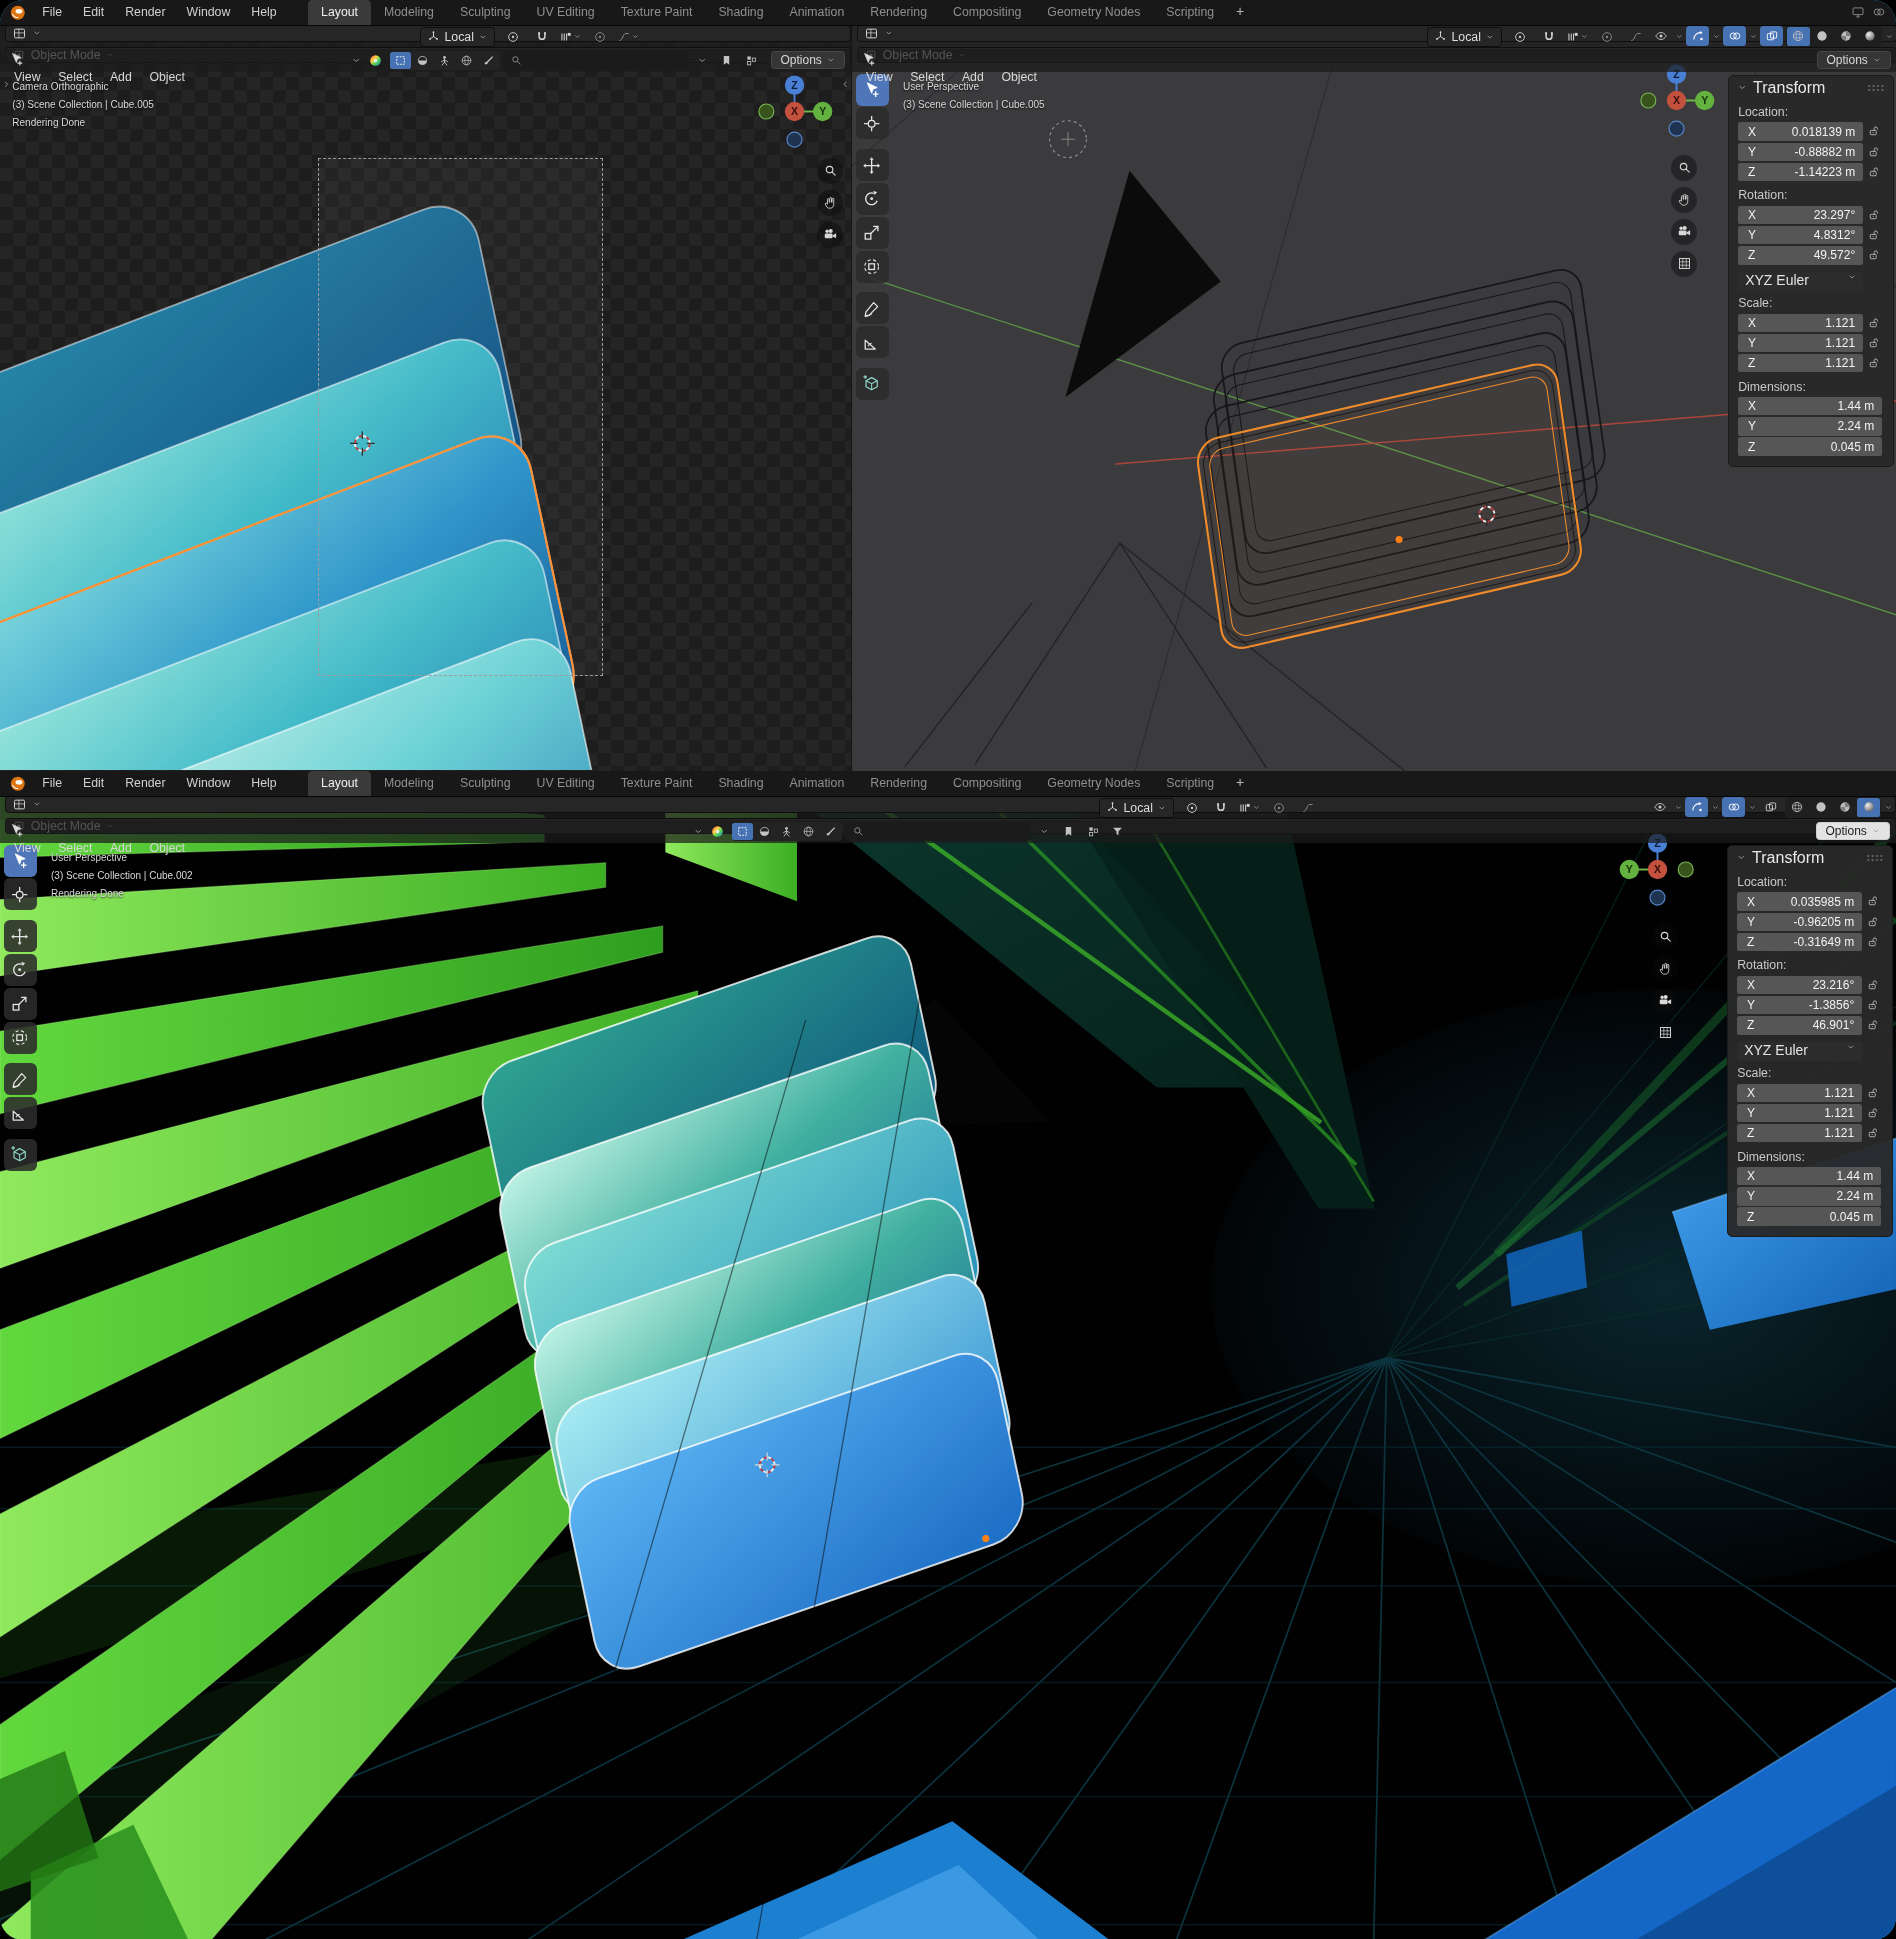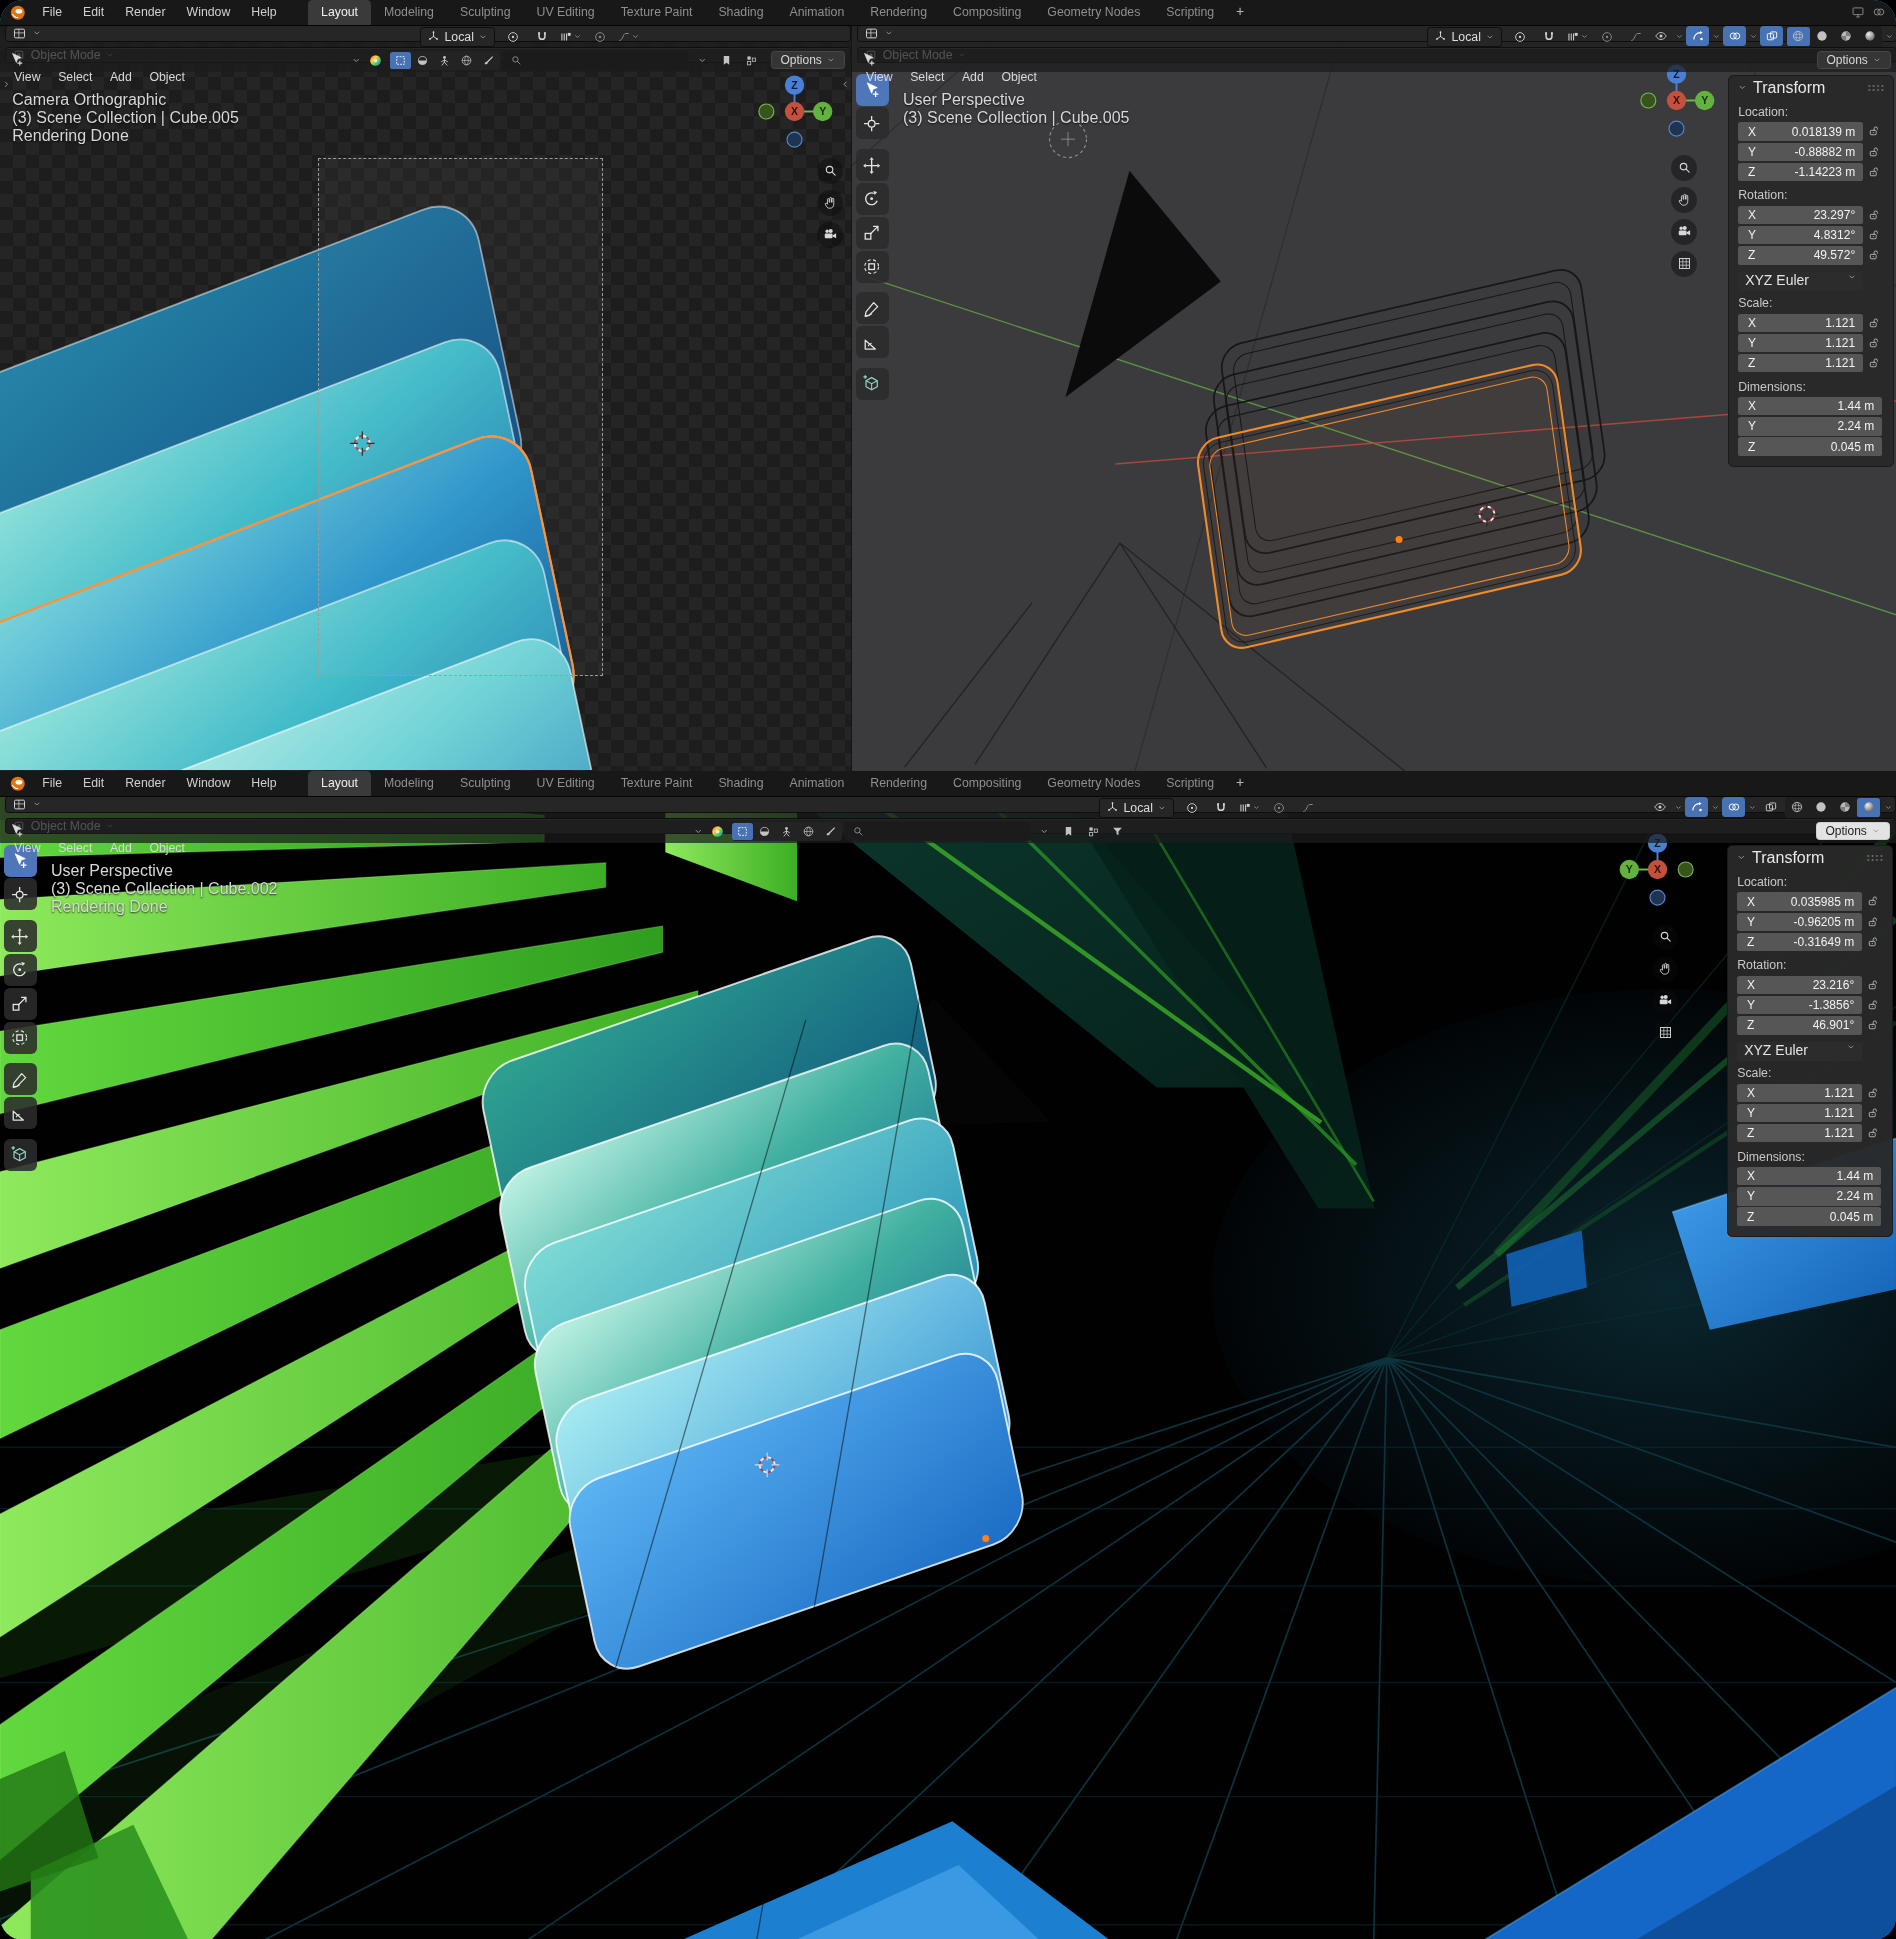--- a/index.html
+++ b/index.html
@@ -60,7 +60,7 @@
   .options-pill.light{background:#e3e3e3;border-color:#cfcfcf;color:#1d1d1d;}
 
   
-  .vp-label{position:absolute;top:66px;z-index:8;font-size:16px;line-height:18.4px;color:#d8d8d8;text-shadow:0 0.9px 1.8px rgba(0,0,0,.75);white-space:nowrap;}
+  .vp-label{position:absolute;top:53px;z-index:8;font-size:10px;line-height:18.4px;color:#d8d8d8;text-shadow:0 0.9px 1.8px rgba(0,0,0,.75);white-space:nowrap;}
   .vp-tl .vp-label{left:12.3px;} .vp-tr .vp-label{left:51px;} .vp-b .vp-label{left:51px;}
   .edge-arrow{position:absolute;color:#9a9a9a;z-index:9;}
 

